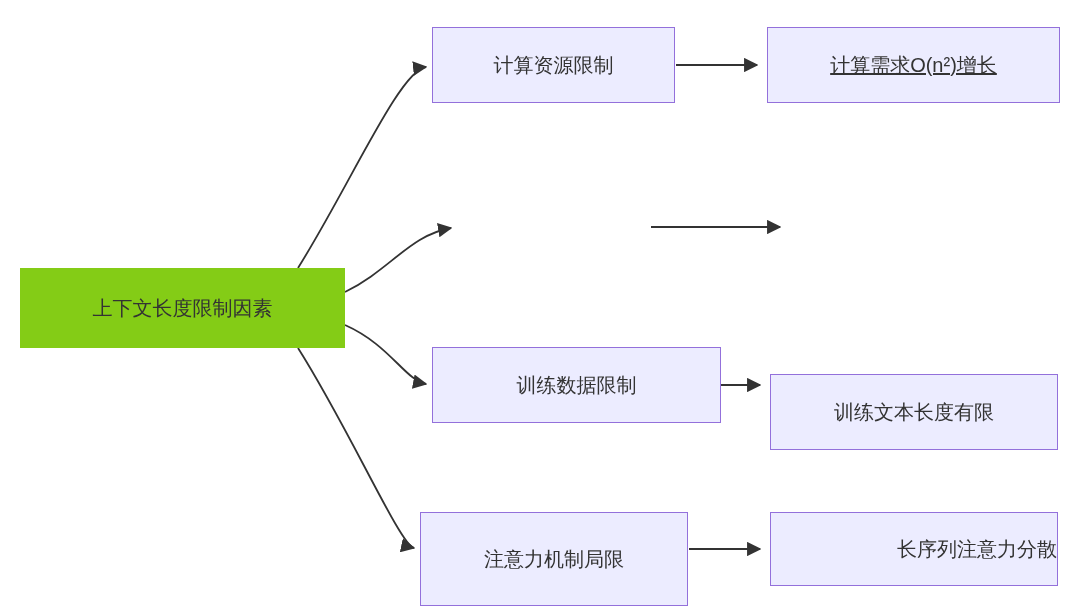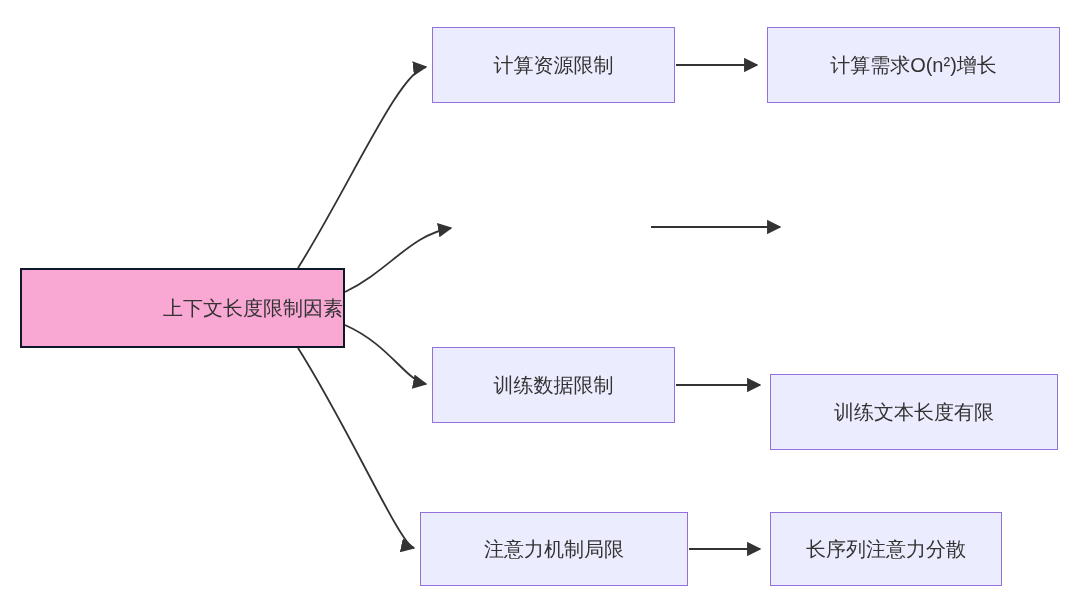--- a/index.html
+++ b/index.html
@@ -75,7 +75,7 @@
   <div class="node node-mid" style="left:432px; top:27px; width:243px; height:76px;">
     <span>计算资源限制</span>
   </div>
-  <div class="node node-leaf" style="left:767px; top:27px; width:293px; height:76px;">
+  <div class="node node-leaf" style="left:767px; top:27px; width:293px; height:76px;text-decoration:underline;">
     <span>计算需求O(n²)增长</span>
   </div>
 

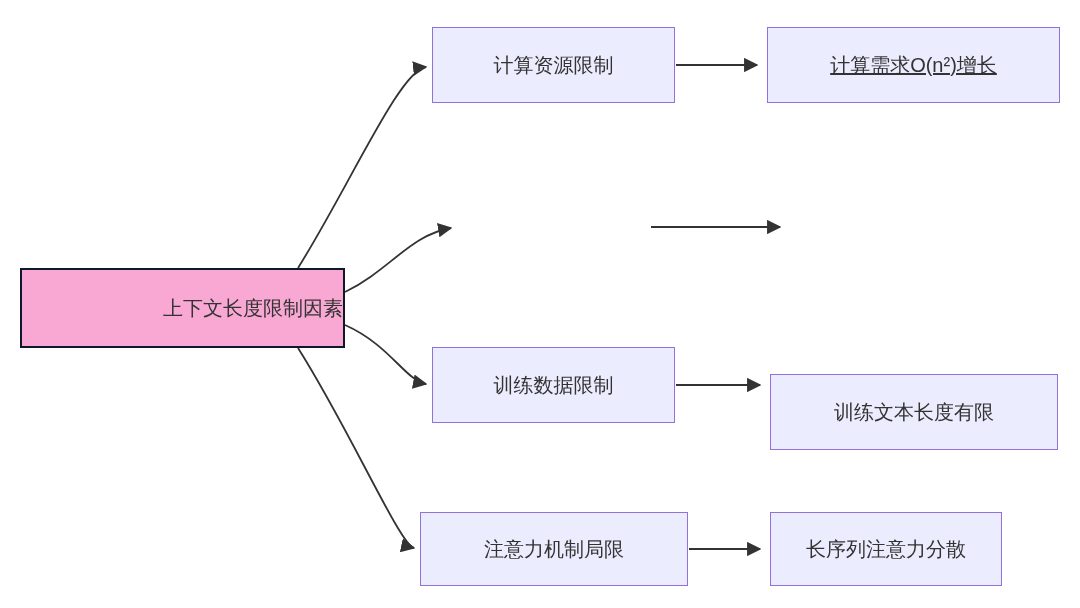--- a/index.html
+++ b/index.html
@@ -40,9 +40,8 @@
     border: 1px solid #9370DB;
   }
   .node-root {
-    background: #f9a8d4;
-    border: 2px solid #0f172a;
-    justify-content: flex-end;
+    background: #84cc16;
+    border: 2px solid #84cc16;
   }
 </style>
 </head>

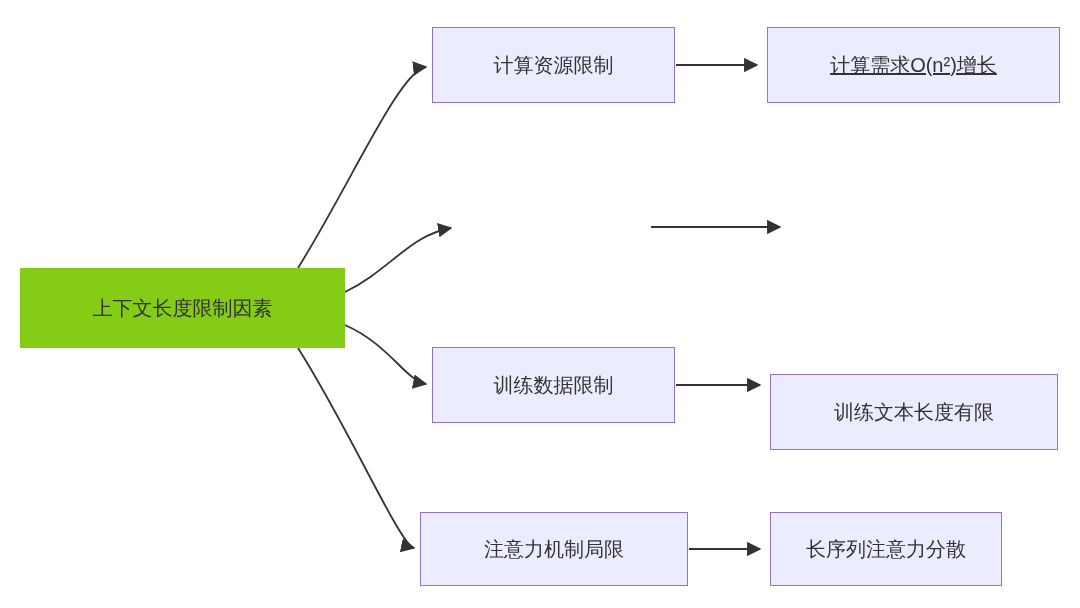--- a/index.html
+++ b/index.html
@@ -79,7 +79,7 @@
   </div>
 
 
-  <div class="node node-mid" style="left:432px; top:347px; width:243px; height:76px;">
+  <div class="node node-mid" style="left:432px; top:347px; width:289px; height:76px;">
     <span>训练数据限制</span>
   </div>
   <div class="node node-leaf" style="left:770px; top:347px; width:288px; height:76px;margin-top:27px;">

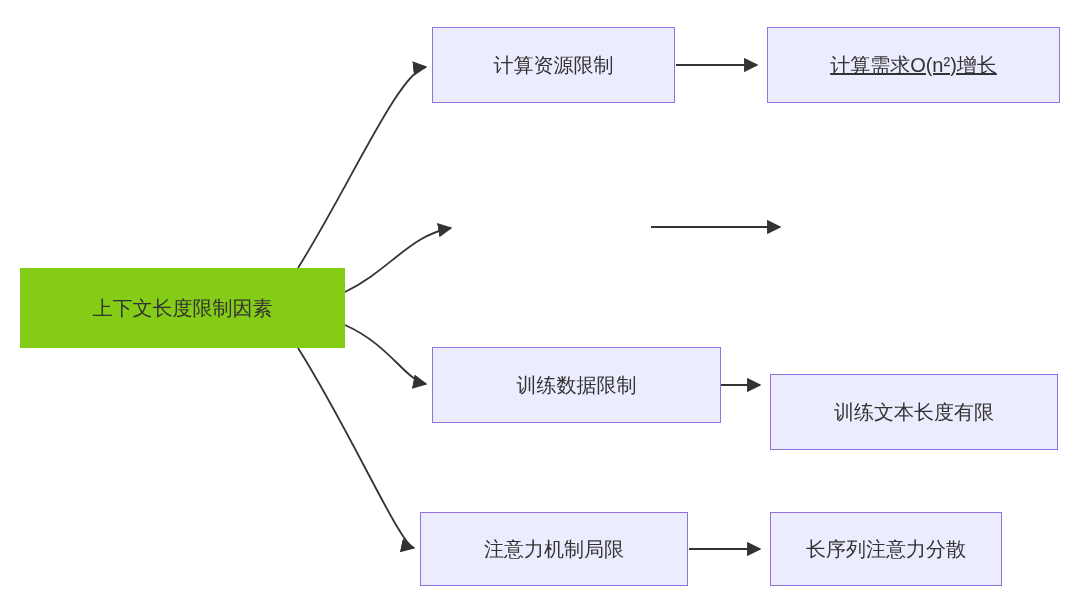--- a/index.html
+++ b/index.html
@@ -86,7 +86,7 @@
     <span>训练文本长度有限</span>
   </div>
 
-  <div class="node node-mid" style="left:420px; top:512px; width:268px; height:74px;justify-content:center;">
+  <div class="node node-mid" style="left:420px; top:512px; width:268px; height:94px;justify-content:center;">
     <span>注意力机制局限</span>
   </div>
   <div class="node node-leaf" style="left:770px; top:512px; width:232px; height:74px;">

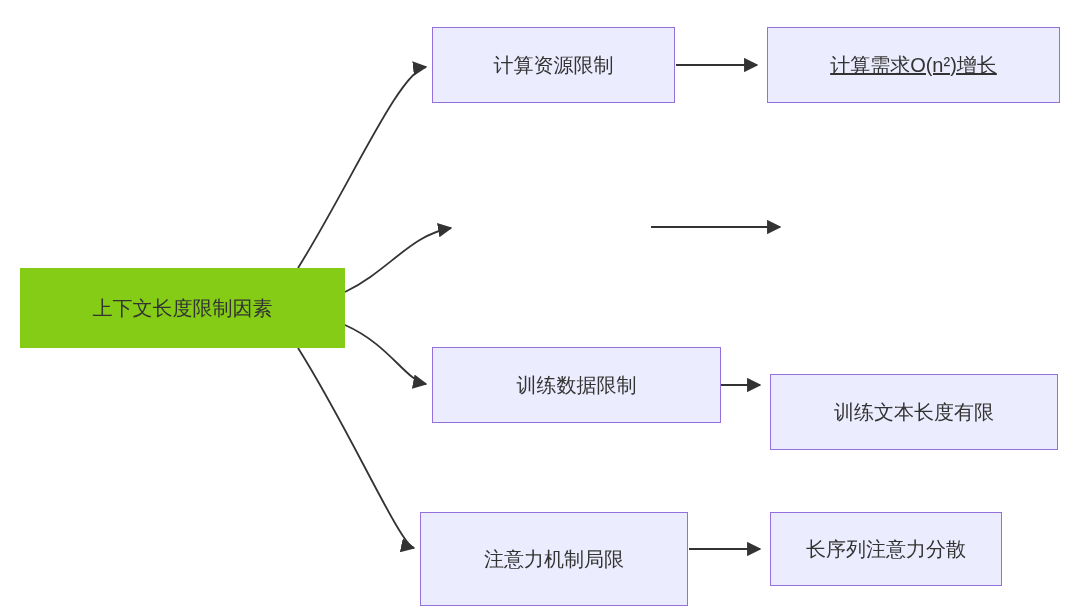--- a/index.html
+++ b/index.html
@@ -89,7 +89,7 @@
   <div class="node node-mid" style="left:420px; top:512px; width:268px; height:94px;justify-content:center;">
     <span>注意力机制局限</span>
   </div>
-  <div class="node node-leaf" style="left:770px; top:512px; width:232px; height:74px;">
+  <div class="node node-leaf" style="left:770px; top:512px; width:288px; height:74px;justify-content:flex-end;">
     <span>长序列注意力分散</span>
   </div>
 

